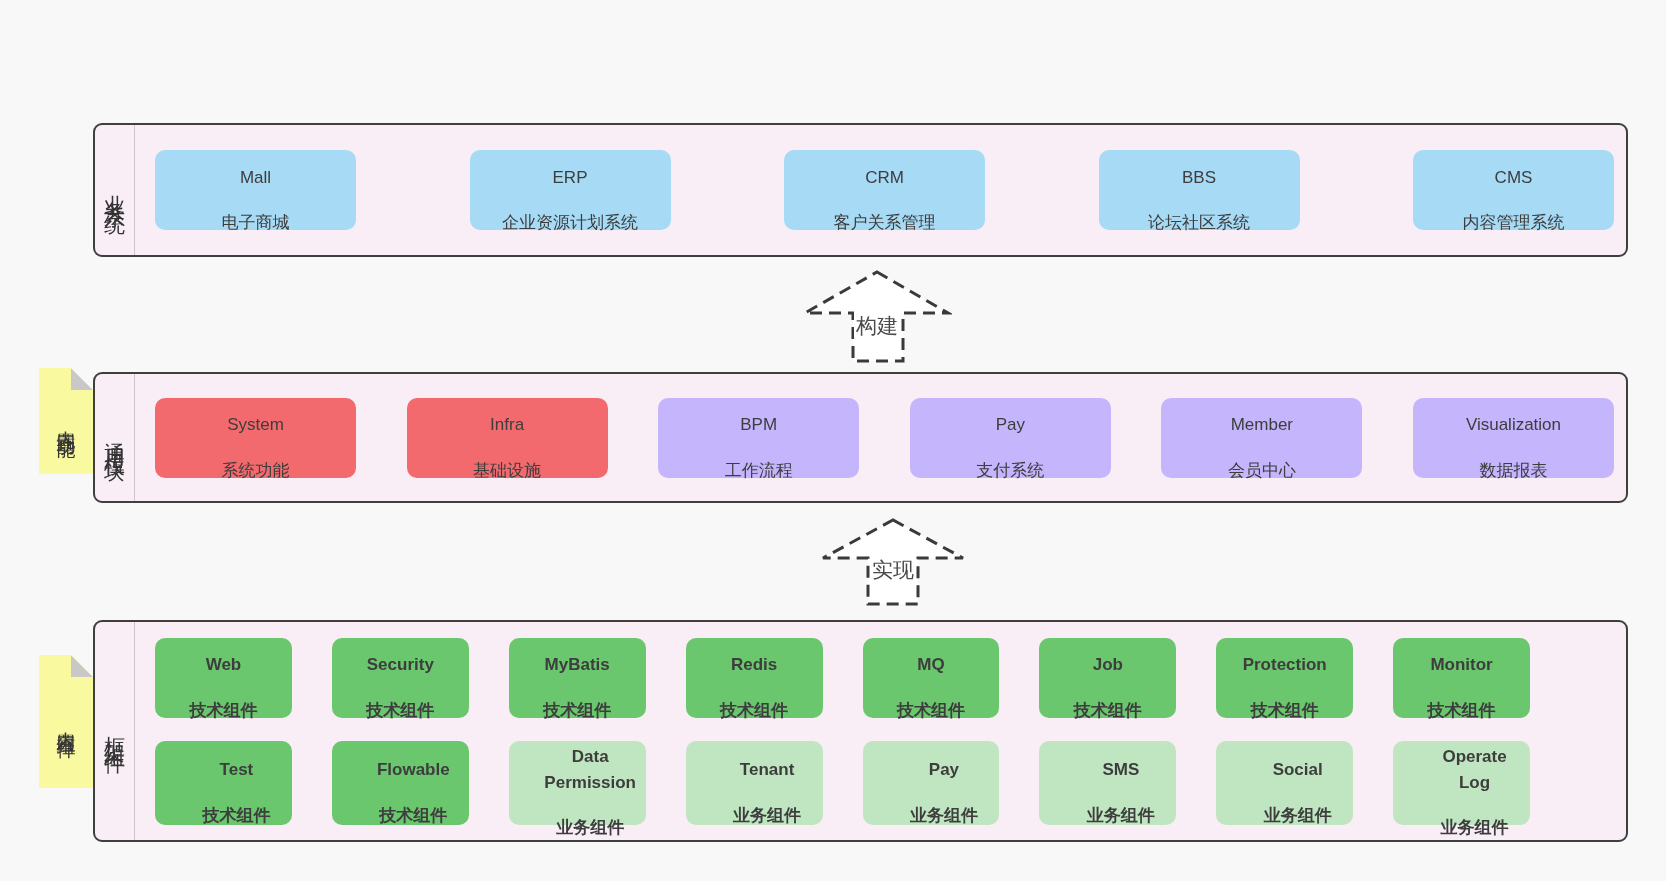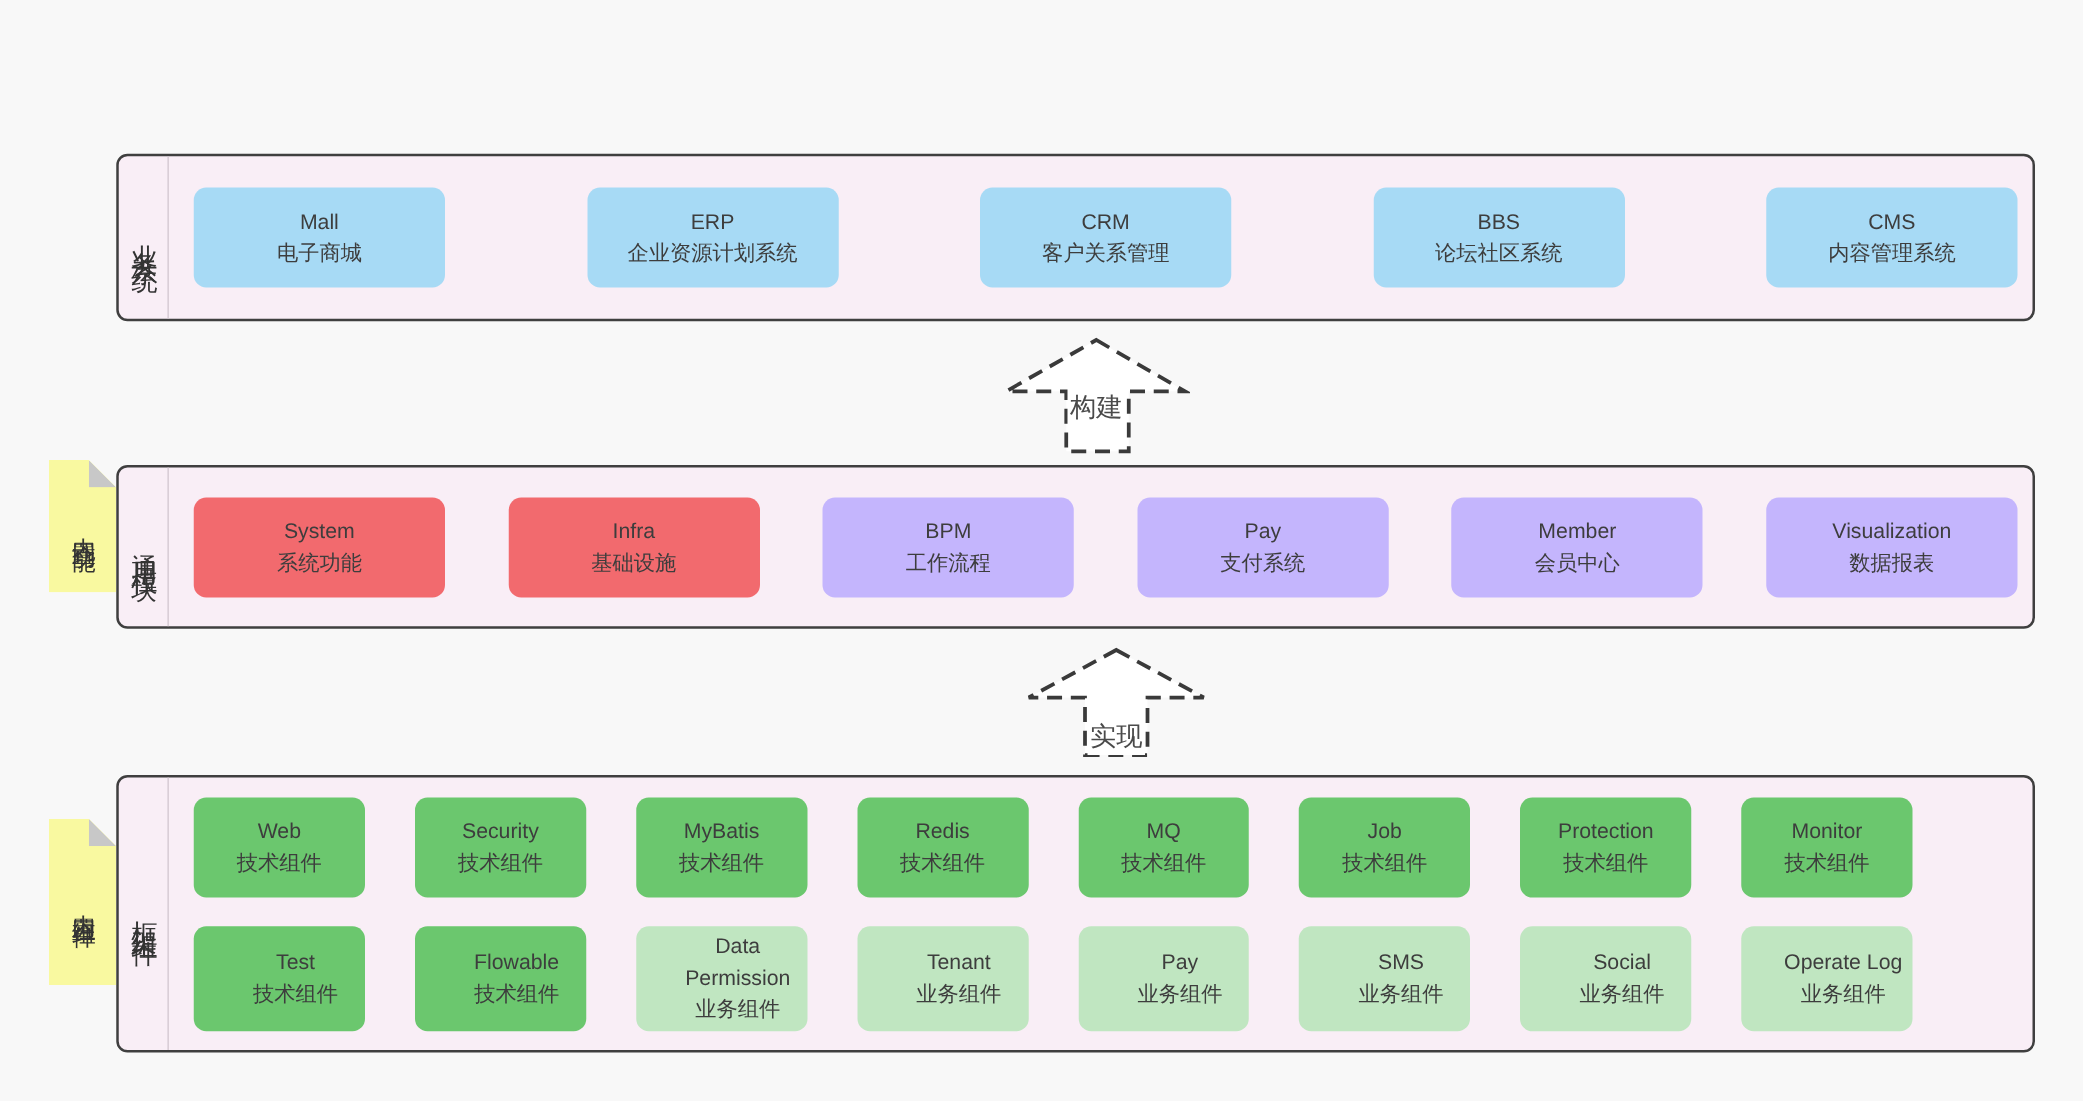--- a/index.html
+++ b/index.html
@@ -50,7 +50,7 @@
   .pink{background:#c4b5fd;}
   .green{background:#6bc76e;}
   .lightgreen{background:#c0e6c1;}
-  .box-name,.box-desc{width:100%;}
+  .box-name,.box-desc{width:100%;margin-top:20px;}
   .sticky{
     position:absolute;left:39px;width:54px;
     background:#f9f9a0;z-index:2;

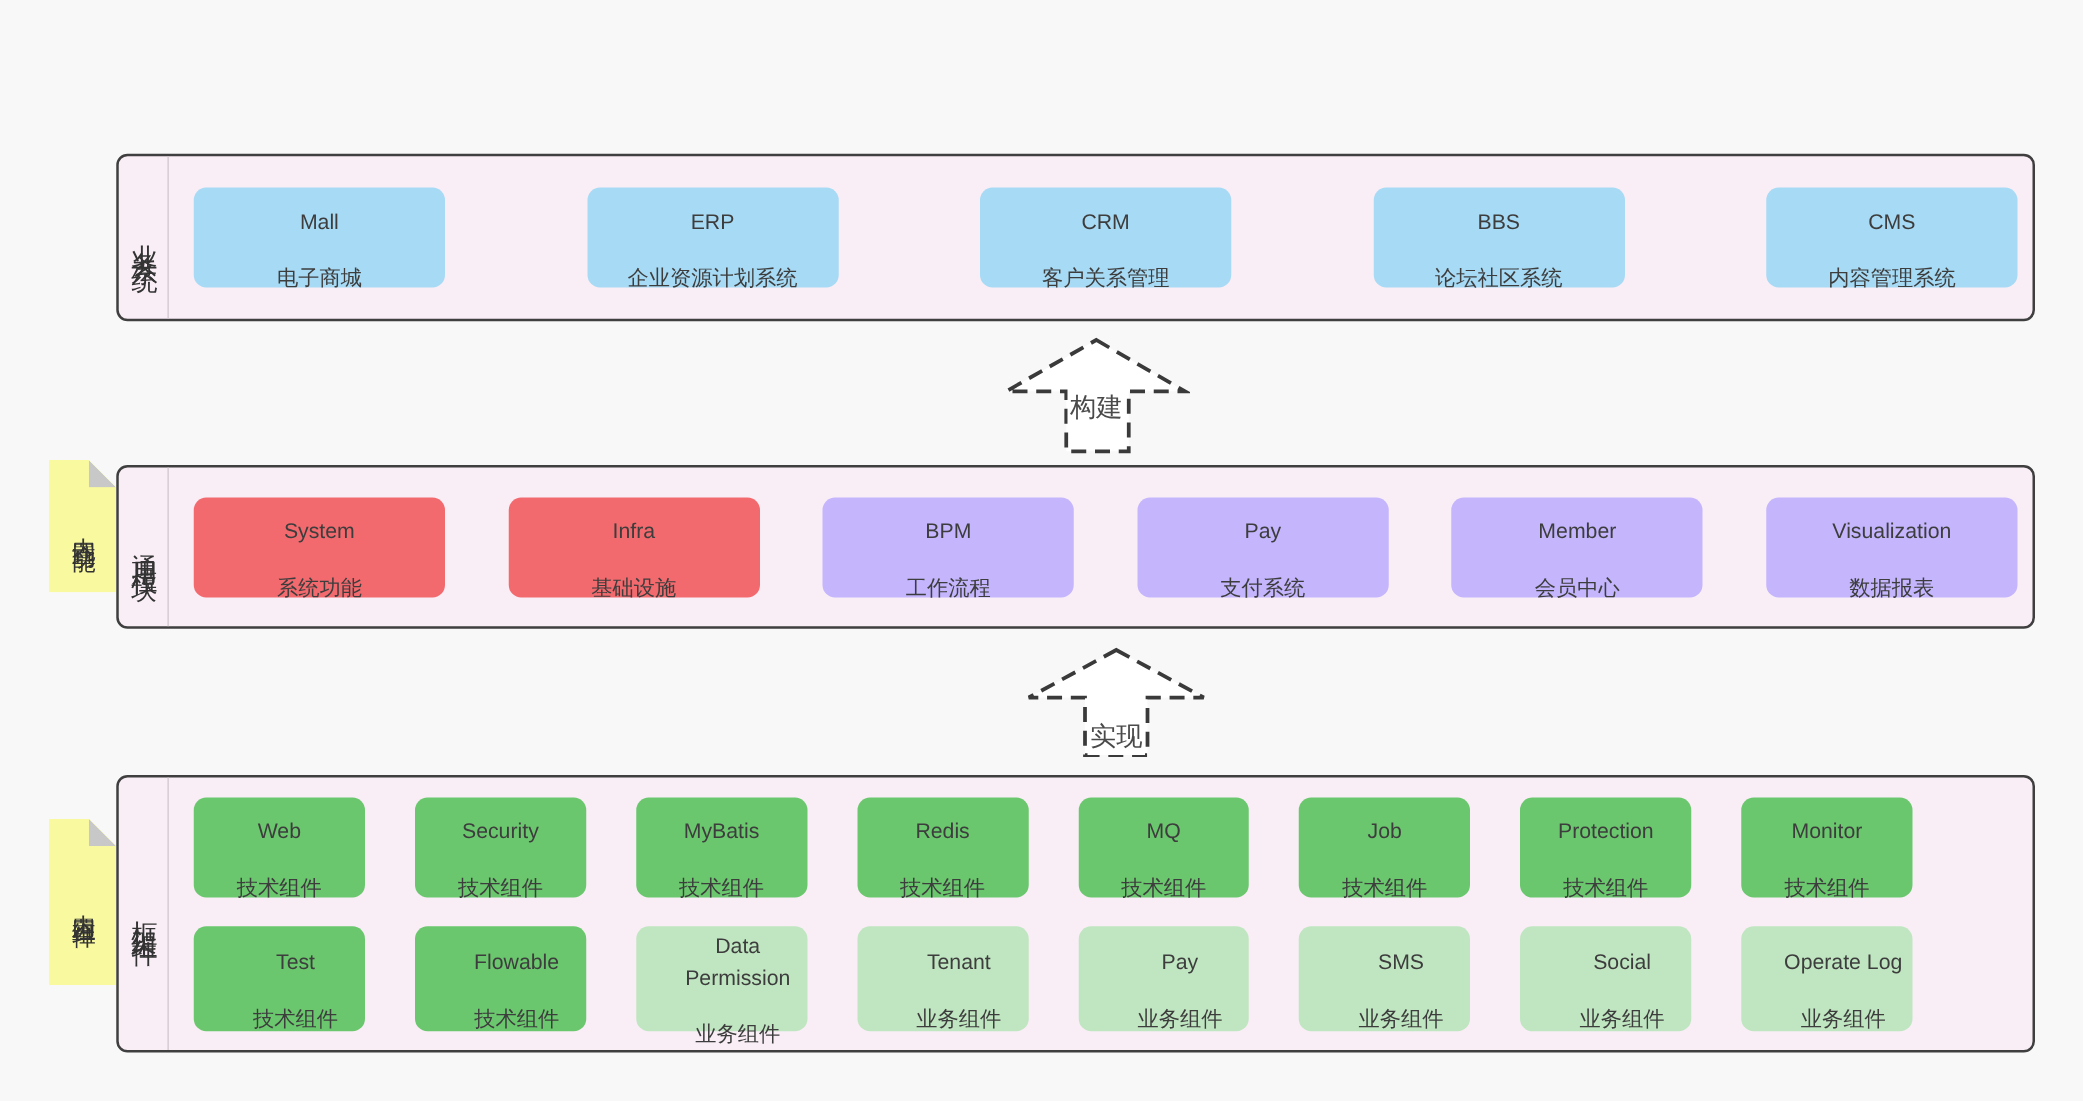--- a/index.html
+++ b/index.html
@@ -152,7 +152,7 @@
     <polygon points="75,3 145,41 100,41 100,87 50,87 50,41 5,41" fill="#ffffff" stroke="#3a3a3a" stroke-width="3" stroke-dasharray="12 7"></polygon>
   </svg>
 </div>
-<div class="arrow-label" style="left:893px;top:589px;">实现</div>
+<div class="arrow-label" style="left:893px;top:570px;">实现</div>
 
 <div class="sticky sticky-2">
   <div class="fold"></div>

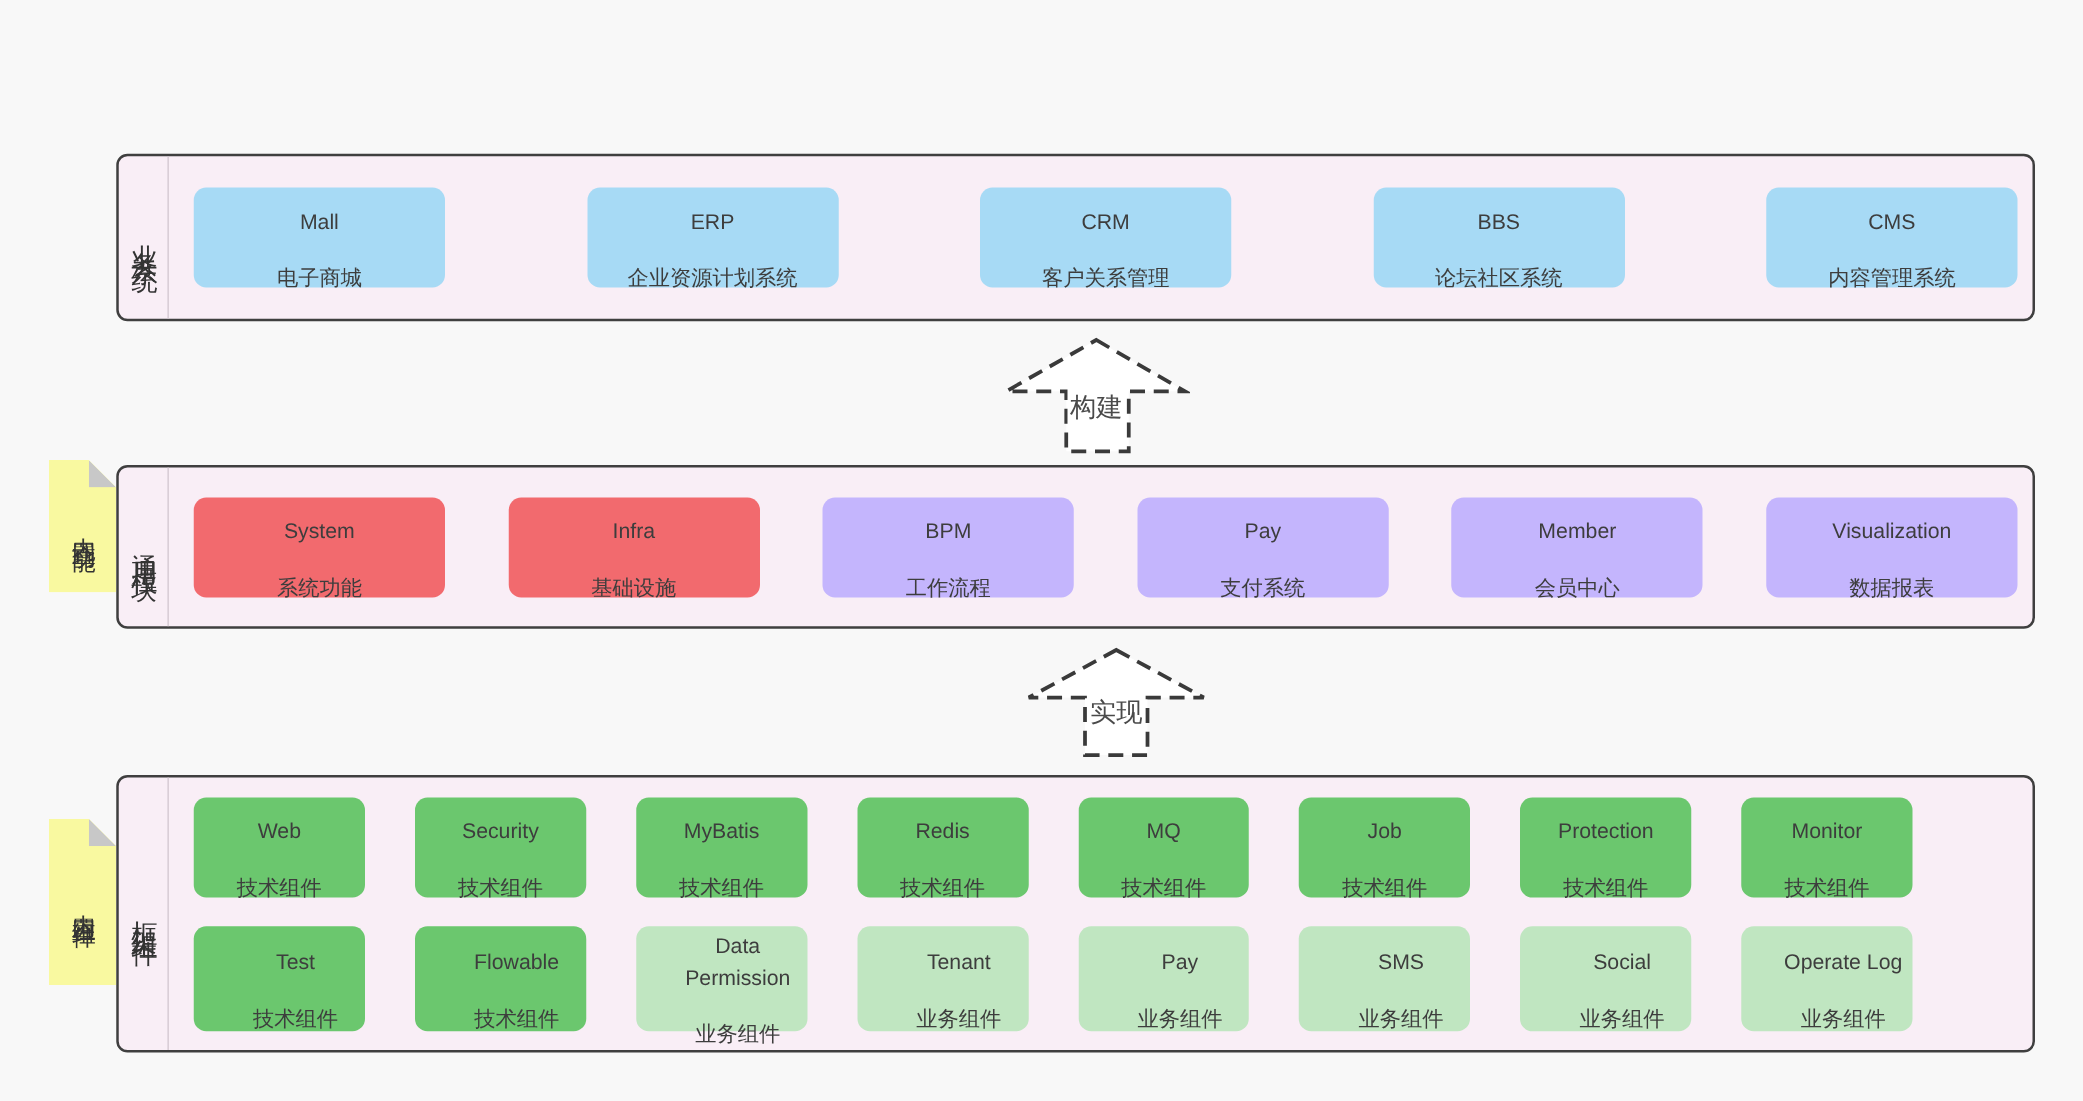--- a/index.html
+++ b/index.html
@@ -35,7 +35,7 @@
     flex:1;display:flex;flex-direction:column;justify-content:center;
     gap:23px;padding:0 96px 0 20px;
   }
-  .row8{display:flex;gap:40px;}
+  .row8{display:flex;gap:40px;font-weight:bold;}
   .box{
     border-radius:10px;
     display:flex;flex-direction:column;justify-content:center;align-items:center;

